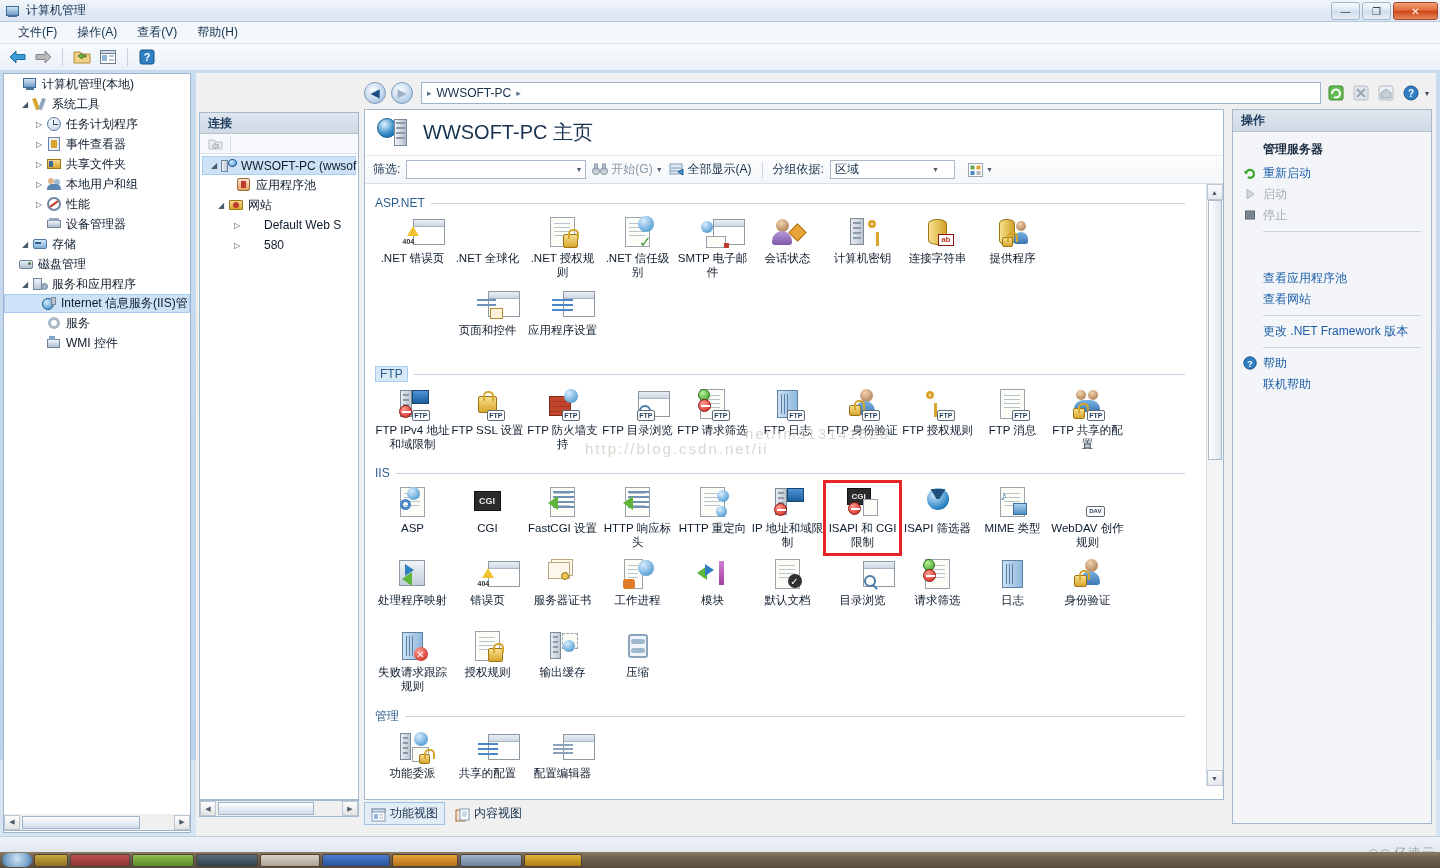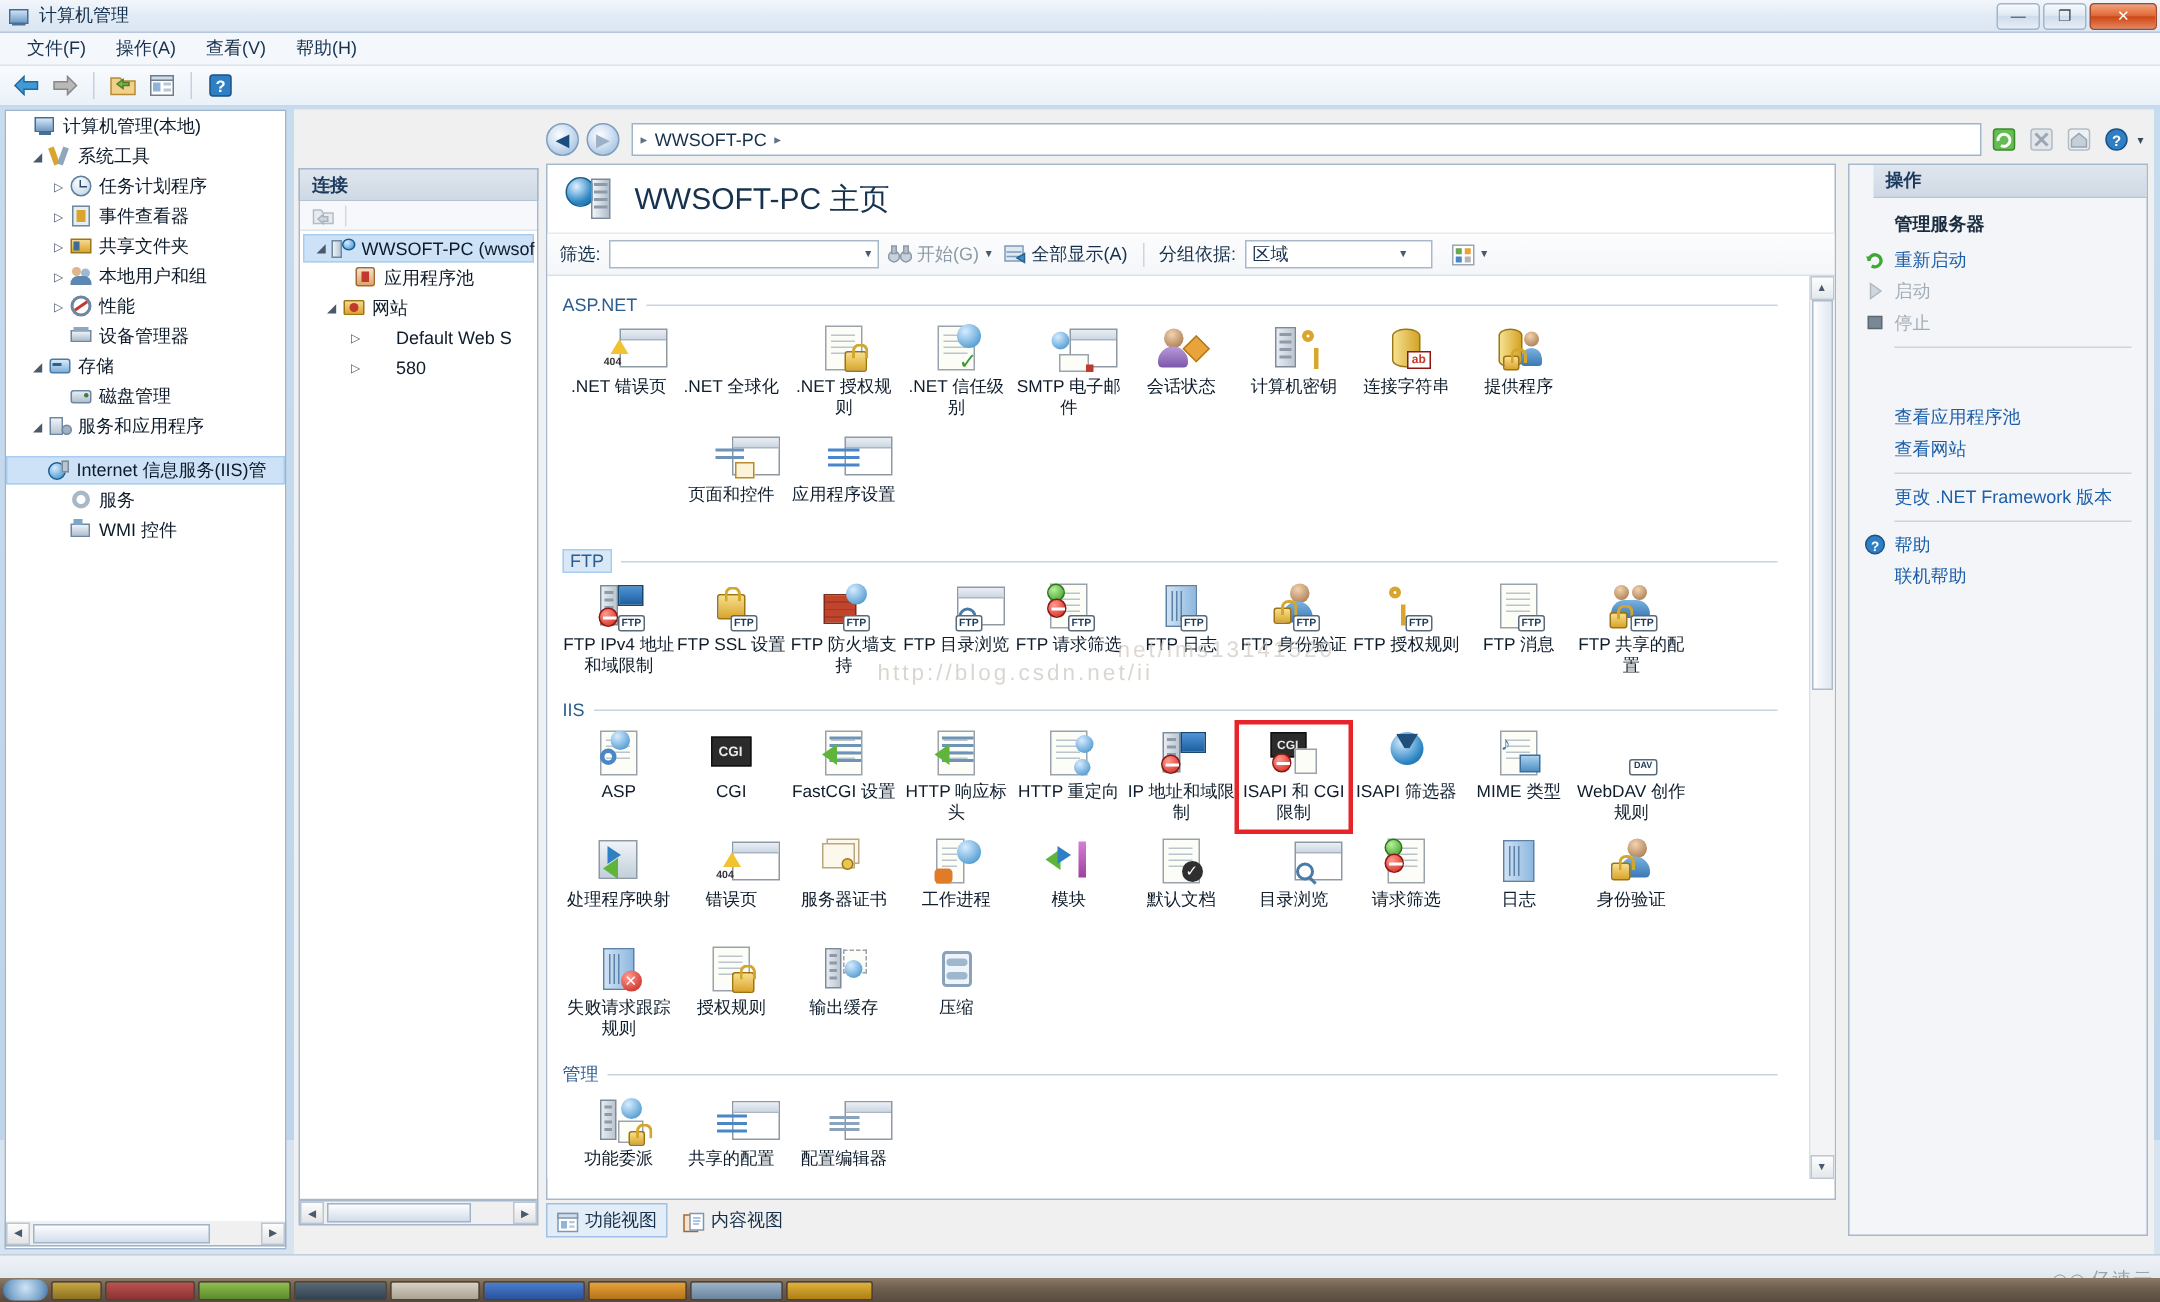--- a/index.html
+++ b/index.html
@@ -229,7 +229,7 @@
     height:22px; background: linear-gradient(180deg,#dfe6ee 0%, #cfd9e4 100%);
     border-bottom:1px solid #b6c3d2;
     font-weight:bold; font-size:12px; color:#1b3a5c;
-    display:flex;align-items:center;padding-left:8px;margin-left:16px;
+    display:flex;align-items:center;padding-left:8px;
   }
   .act-body { padding:6px 4px 0 4px; }
   .act-section-title {

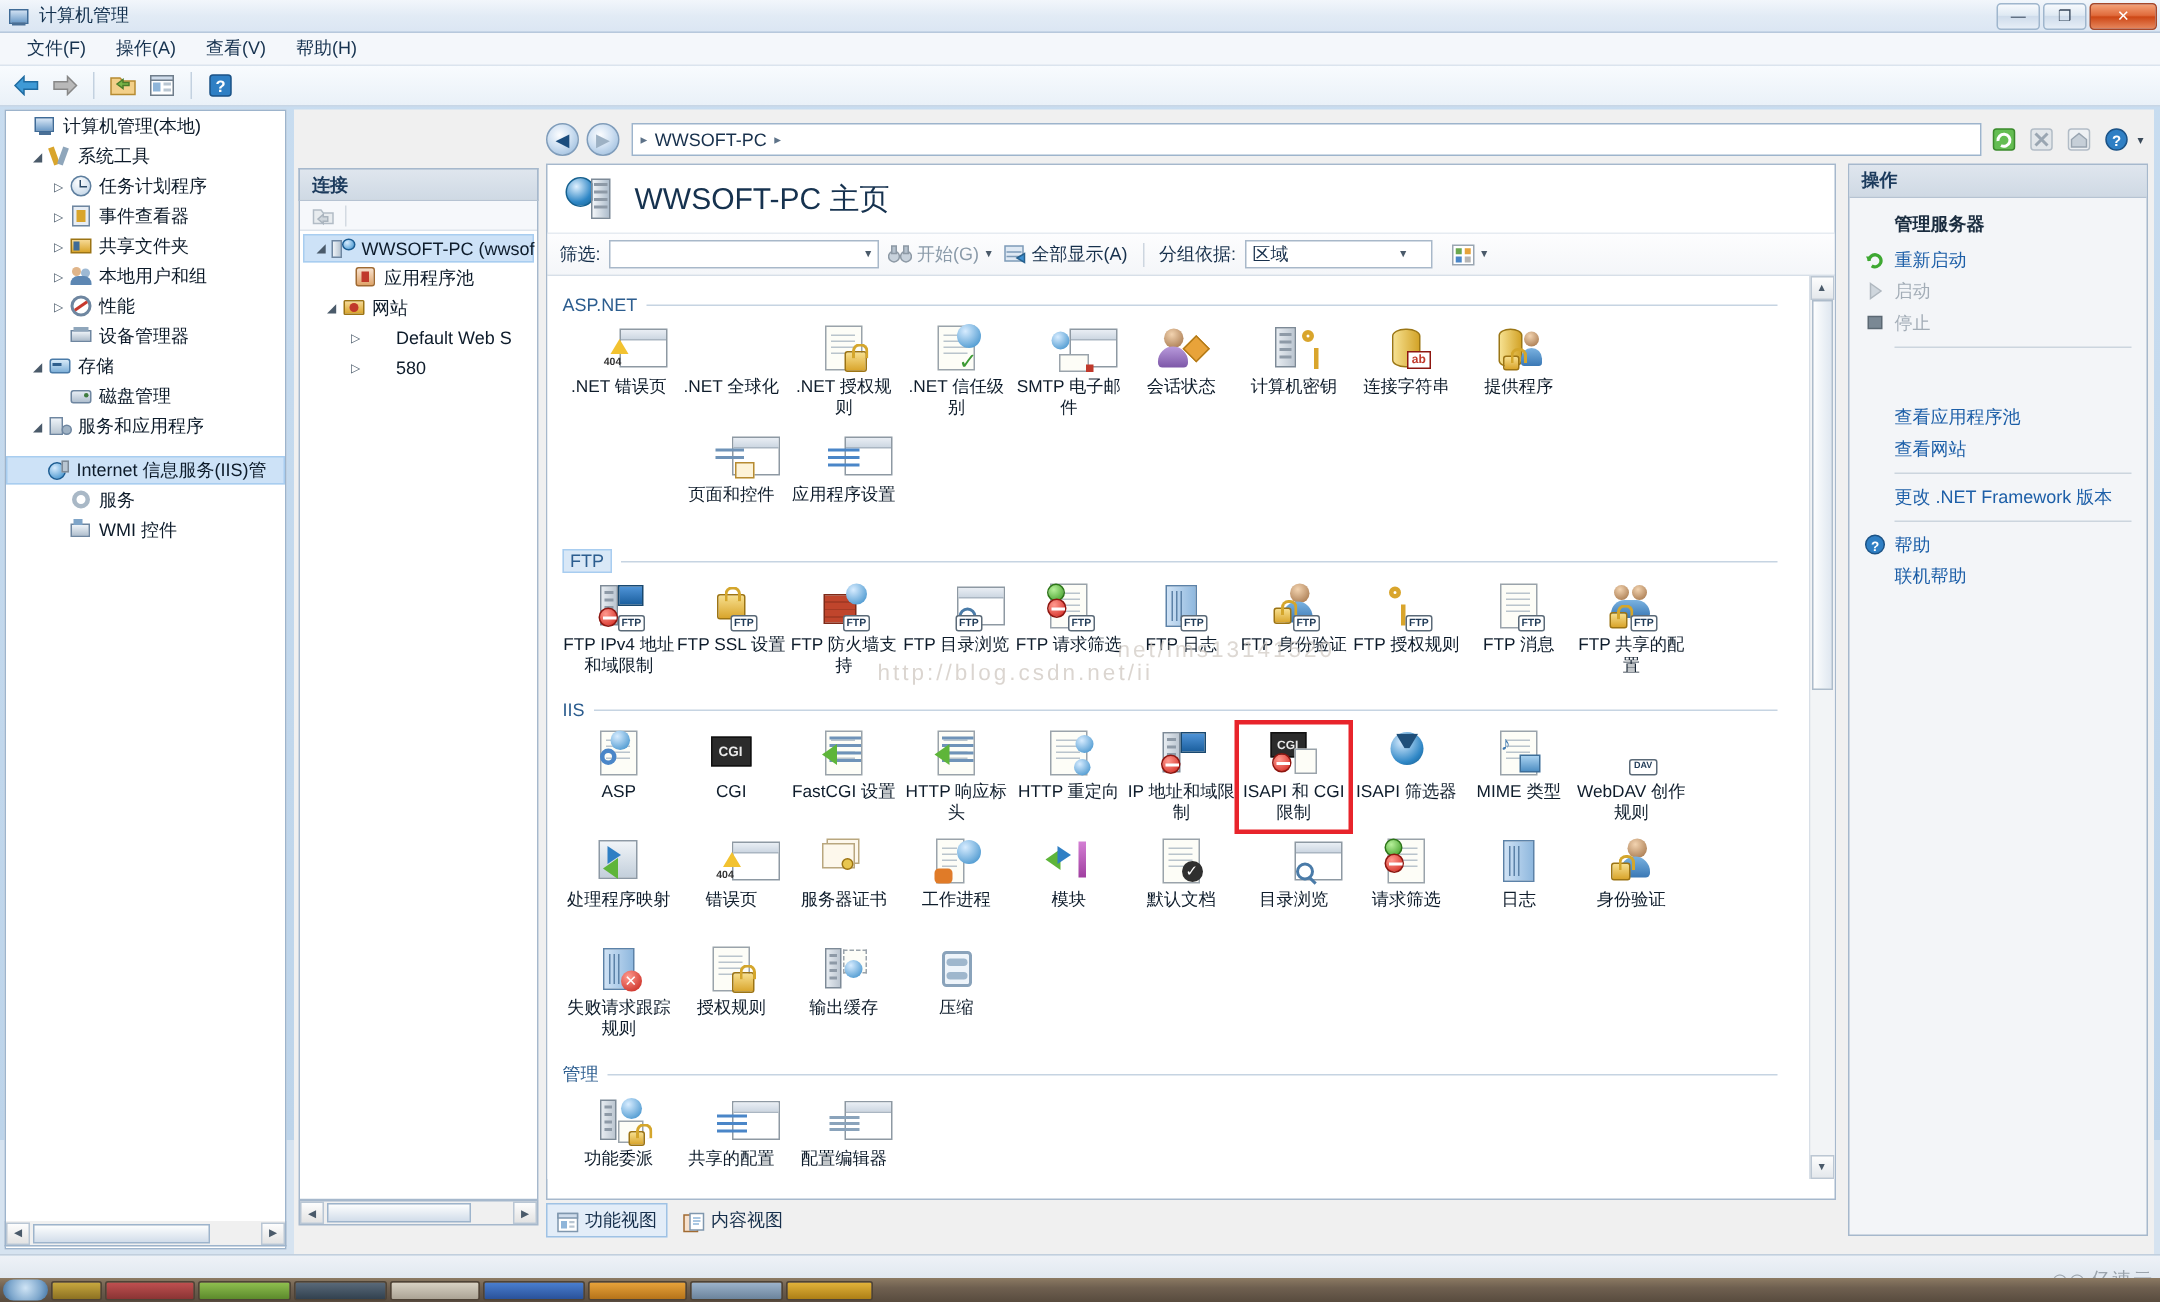--- a/index.html
+++ b/index.html
@@ -558,7 +558,7 @@
       </span>
       <span>存储</span>
     </div>
-    <div class="tree-row" style="padding-left:28px;">
+    <div class="tree-row" style="">
       <span class="twisty"></span>
       <span class="titem-icon">
         <span class="sq" style="left:1px;top:4px;width:14px;height:9px;background:linear-gradient(180deg,#e6edf4,#b1c0cf);border:1px solid #6e86a0;border-radius:2px;"></span>

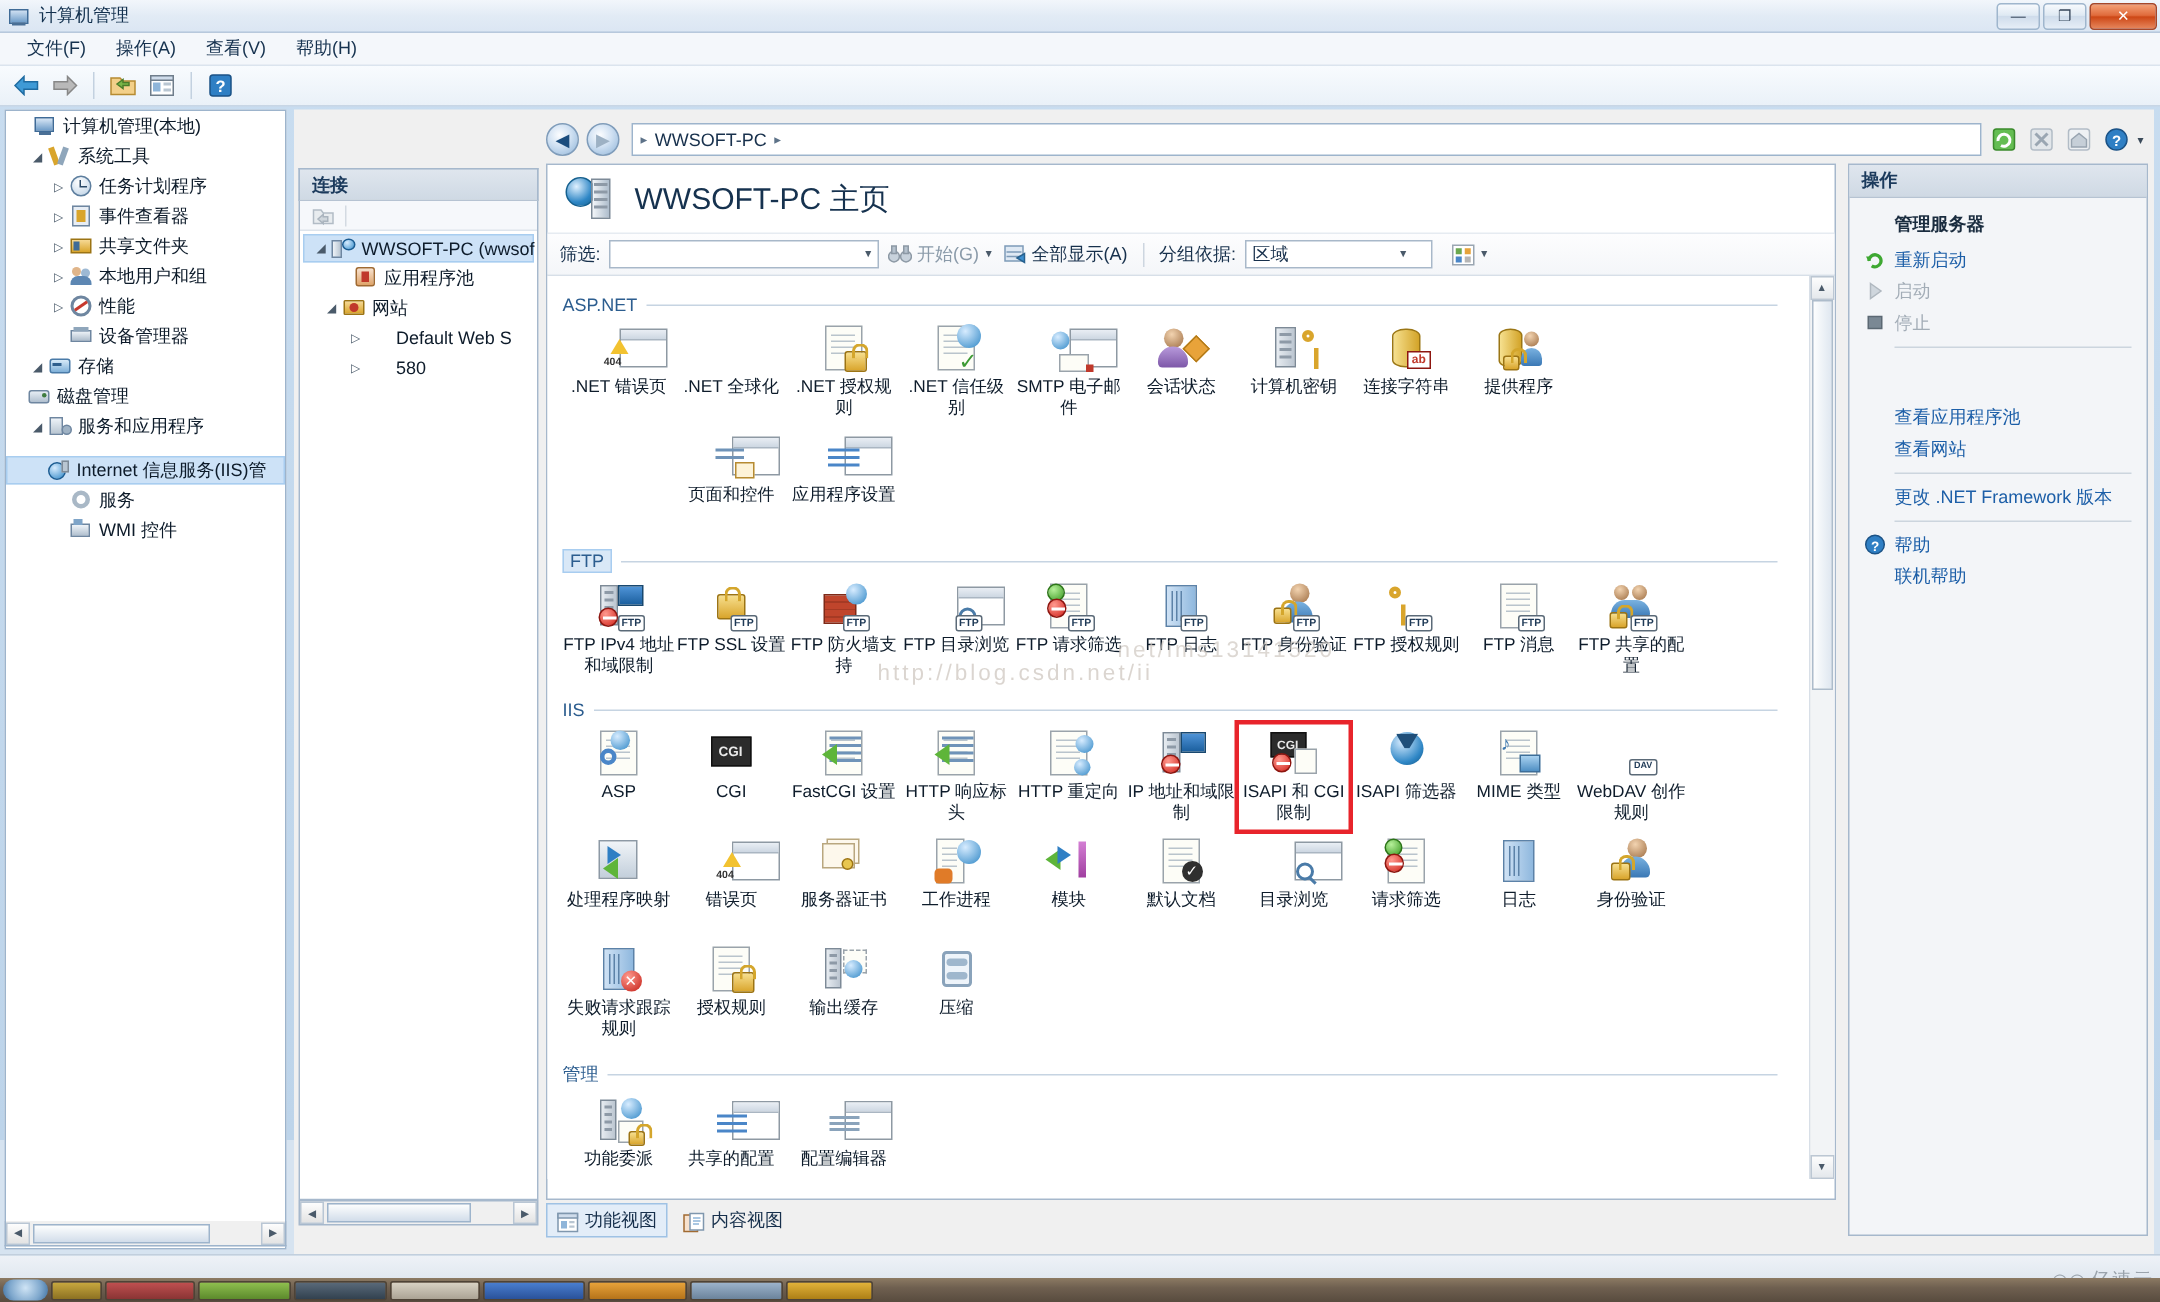--- a/index.html
+++ b/index.html
@@ -575,7 +575,7 @@
       </span>
       <span>服务和应用程序</span>
     </div>
-    <div class="tree-row sel" style="padding-left:12px;margin-top:10px;">
+    <div class="tree-row sel" style="padding-left:22px;">
       <span class="twisty"></span>
       <span class="titem-icon">
         <span class="sq" style="left:1px;top:2px;width:12px;height:12px;border-radius:50%;background:radial-gradient(circle at 35% 30%,#d7ecff,#2f87c6);border:1px solid #1b5c92;"></span>

